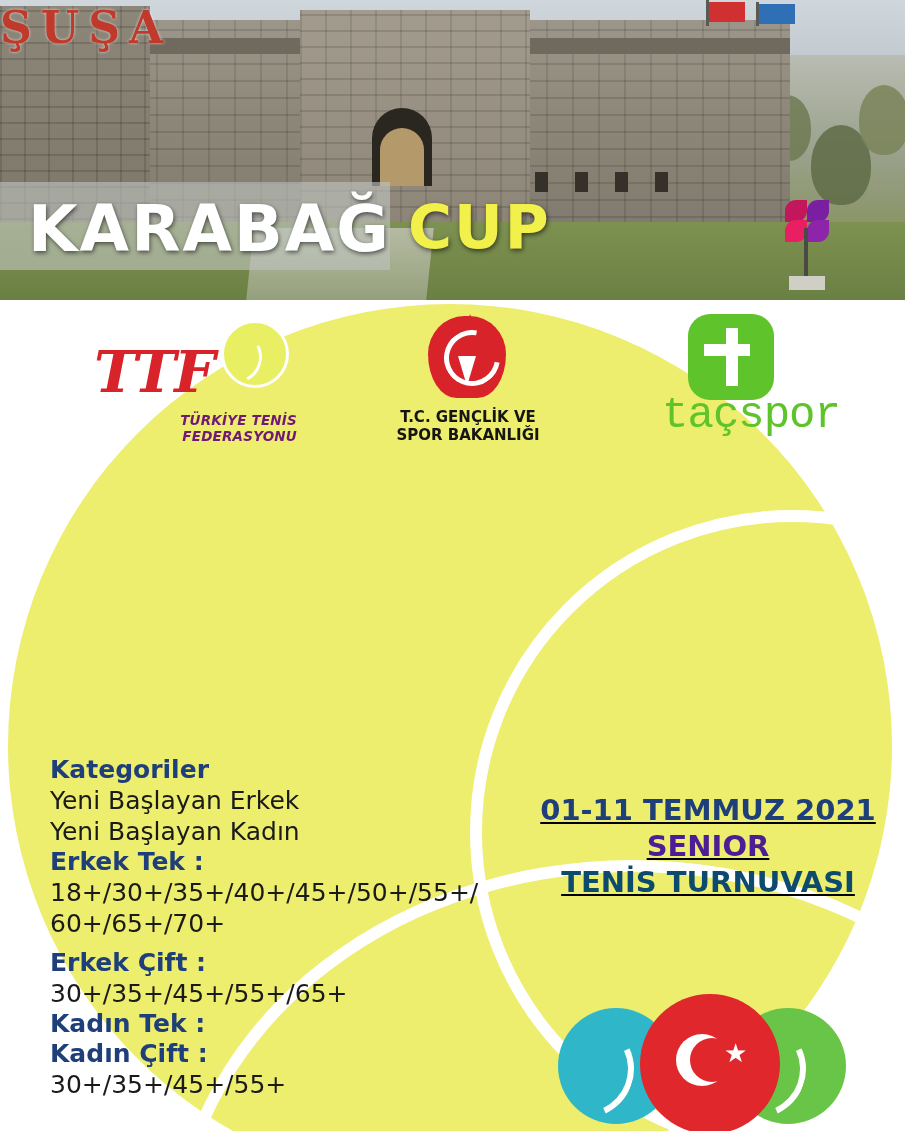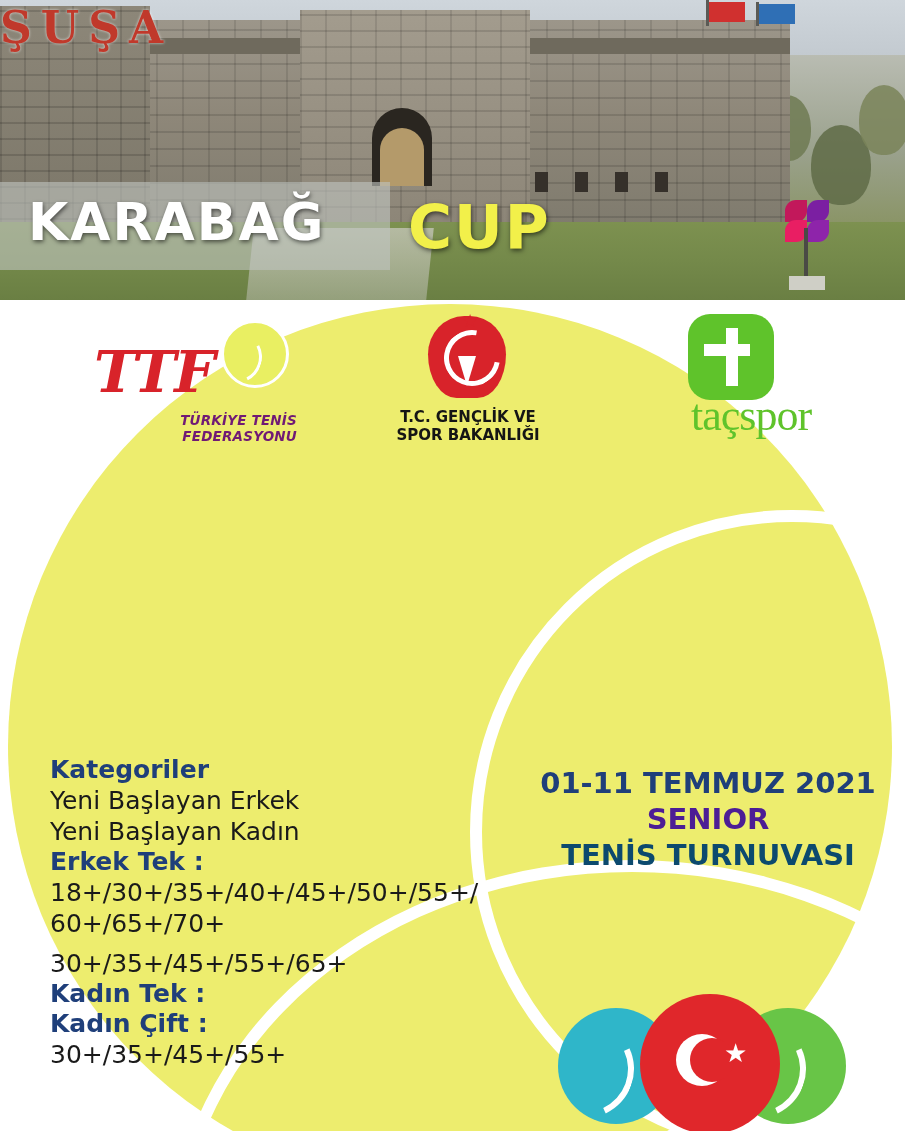--- a/index.html
+++ b/index.html
@@ -138,7 +138,7 @@
   .karabag-text {
     position: absolute;
     left: 28px; top: 192px;
-    font-size: 52px;
+    font-size: 64px;
     font-weight: bold;
     letter-spacing: 2px;
     color: #ffffff;

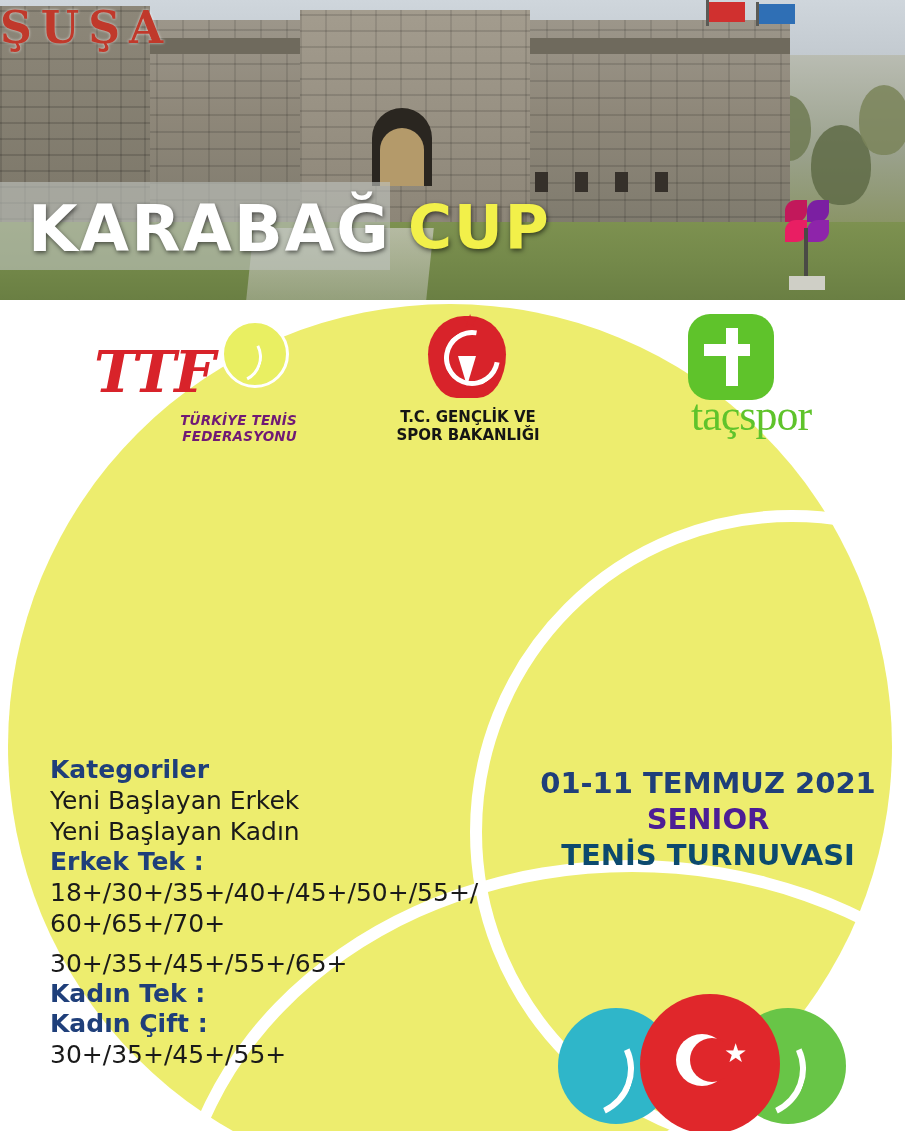--- a/index.html
+++ b/index.html
@@ -298,7 +298,7 @@
     position: absolute; left: 0; top: 76px; width: 210px;
     text-align: center;
     font-size: 44px; color: #5fc32b;
-    font-family: Liberation Serif, serif;
+    font-family: Liberation Mono, monospace;
     letter-spacing: -1px;
   }
 

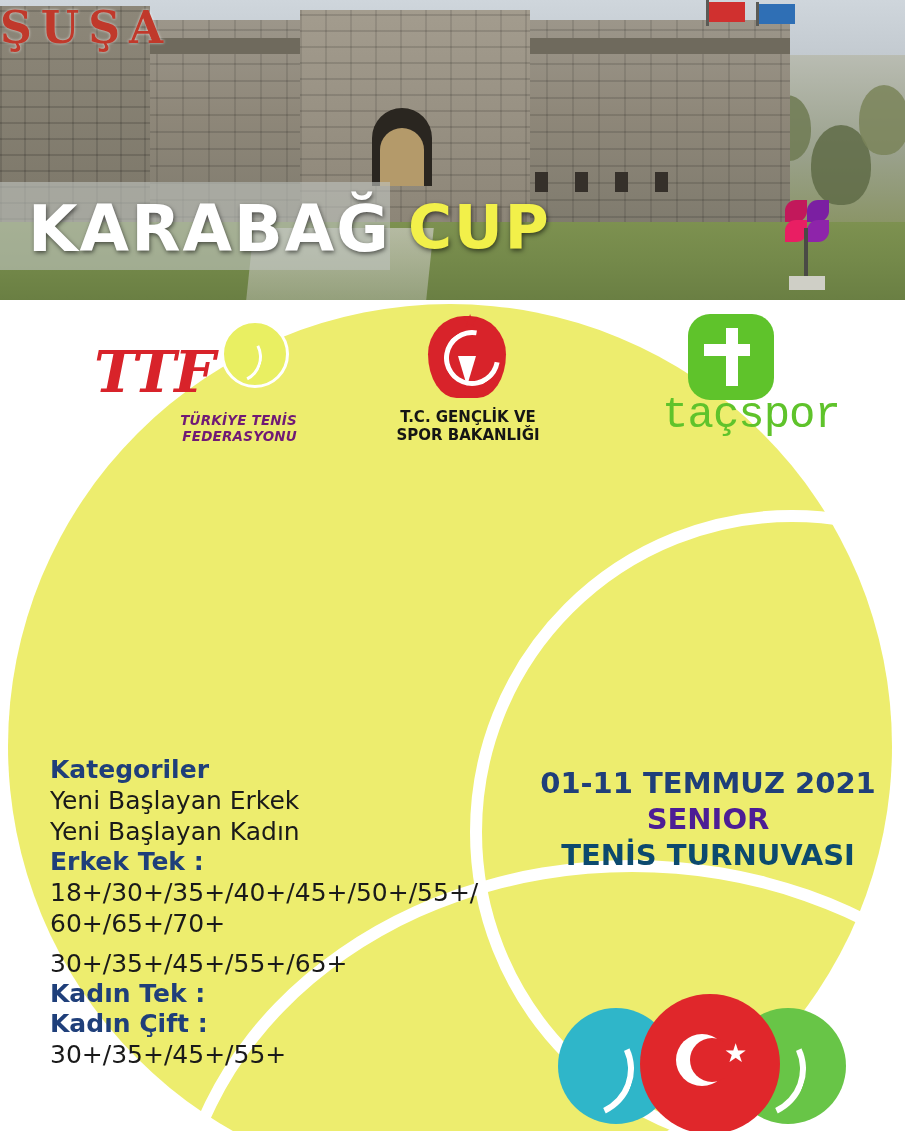--- a/index.html
+++ b/index.html
@@ -325,9 +325,10 @@
   
   .right-top {
     position: absolute;
-    left: 538px; top: 465px;
+    left: 538px; top: 492px;
     width: 340px;
     text-align: center;
+    text-decoration: underline;
   }
   .dt {
     font-size: 29px; font-weight: bold; color: #1f3f7a; line-height: 36px;

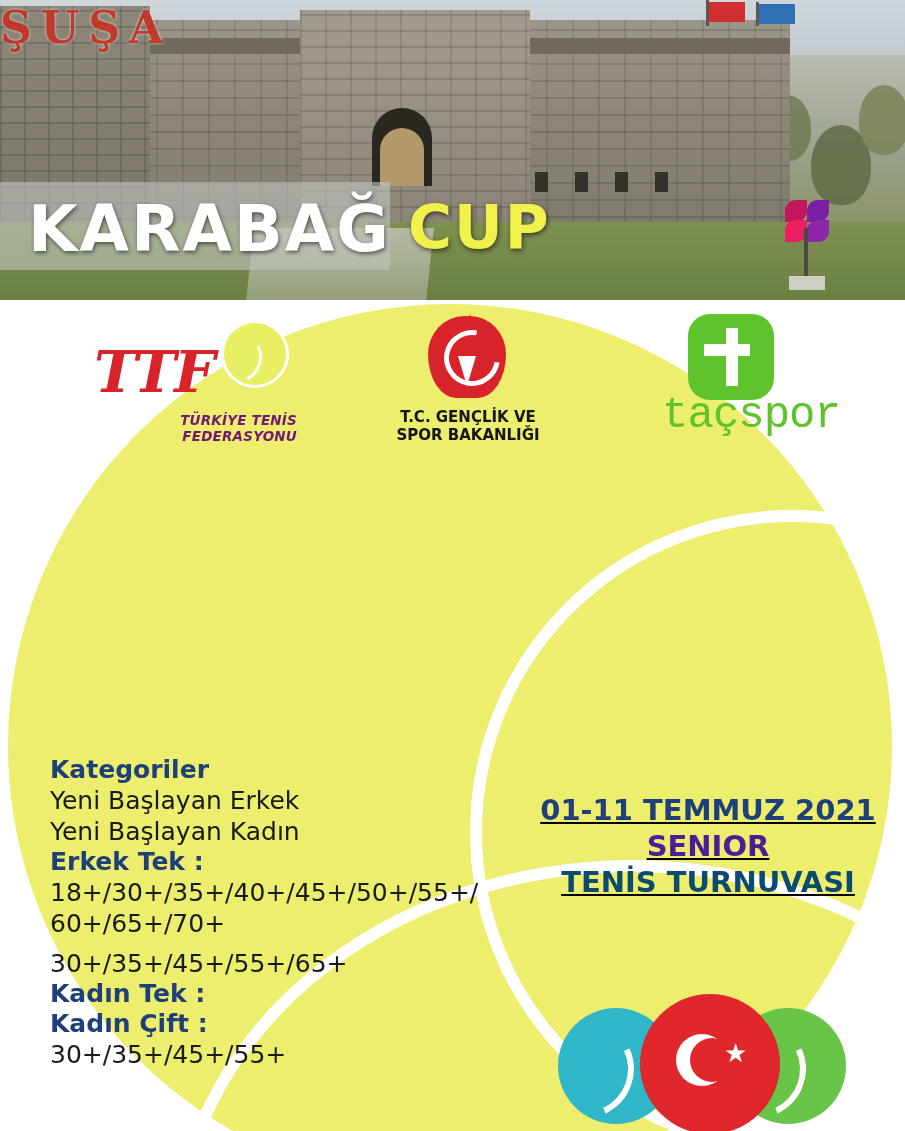--- a/index.html
+++ b/index.html
@@ -465,6 +465,7 @@
     <div class="ln">18+/30+/35+/40+/45+/50+/55+/</div>
     <div class="ln">60+/65+/70+</div>
     <div class="gap"></div>
+    <div class="hd">Erkek Çift :</div>
     <div class="ln">30+/35+/45+/55+/65+</div>
     <div class="hd">Kadın Tek :</div>
     <div class="hd">Kadın Çift :</div>

